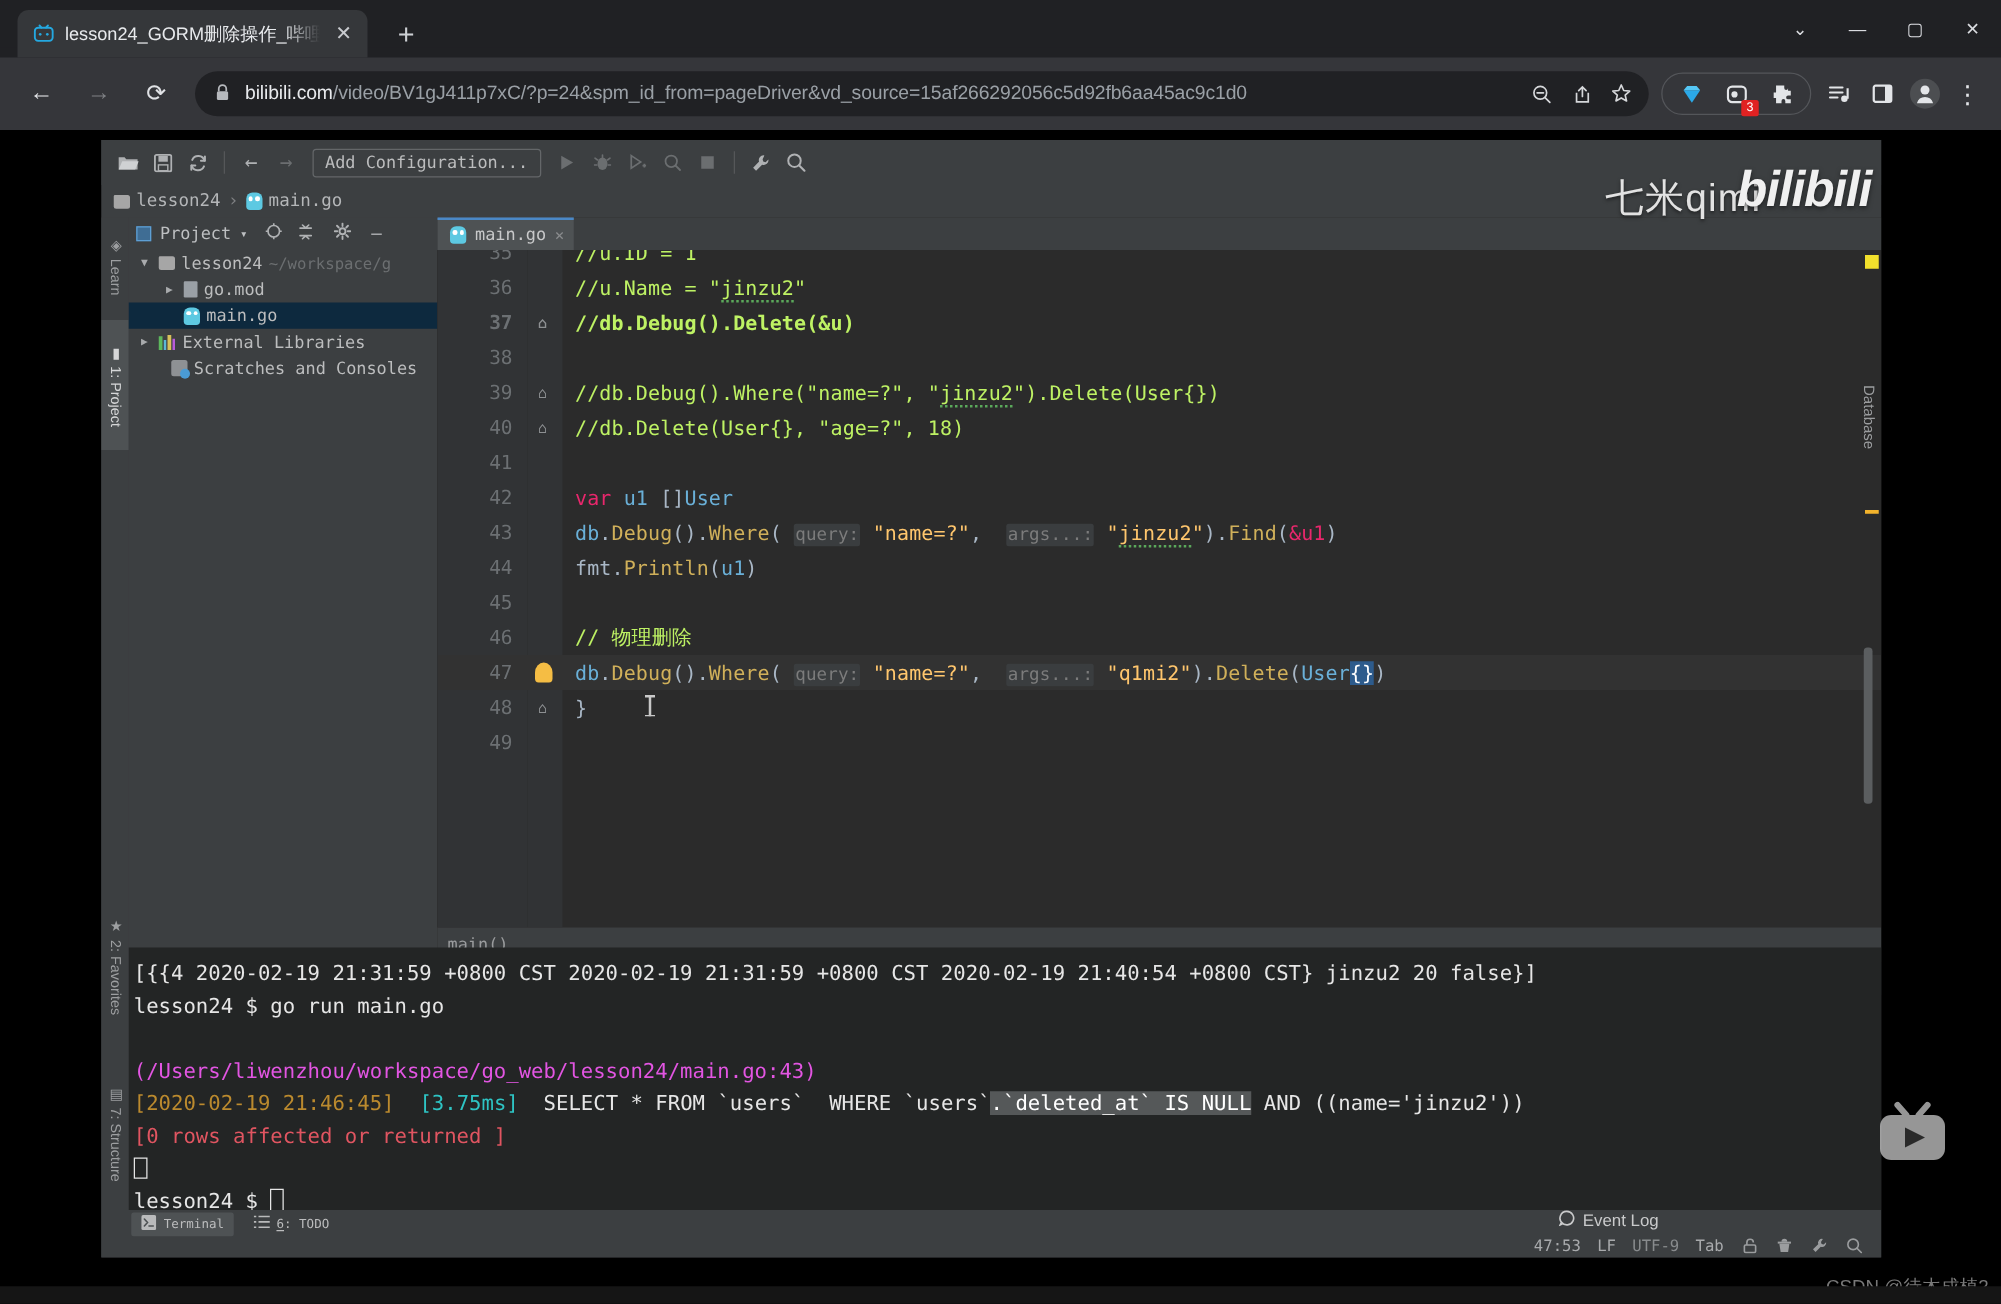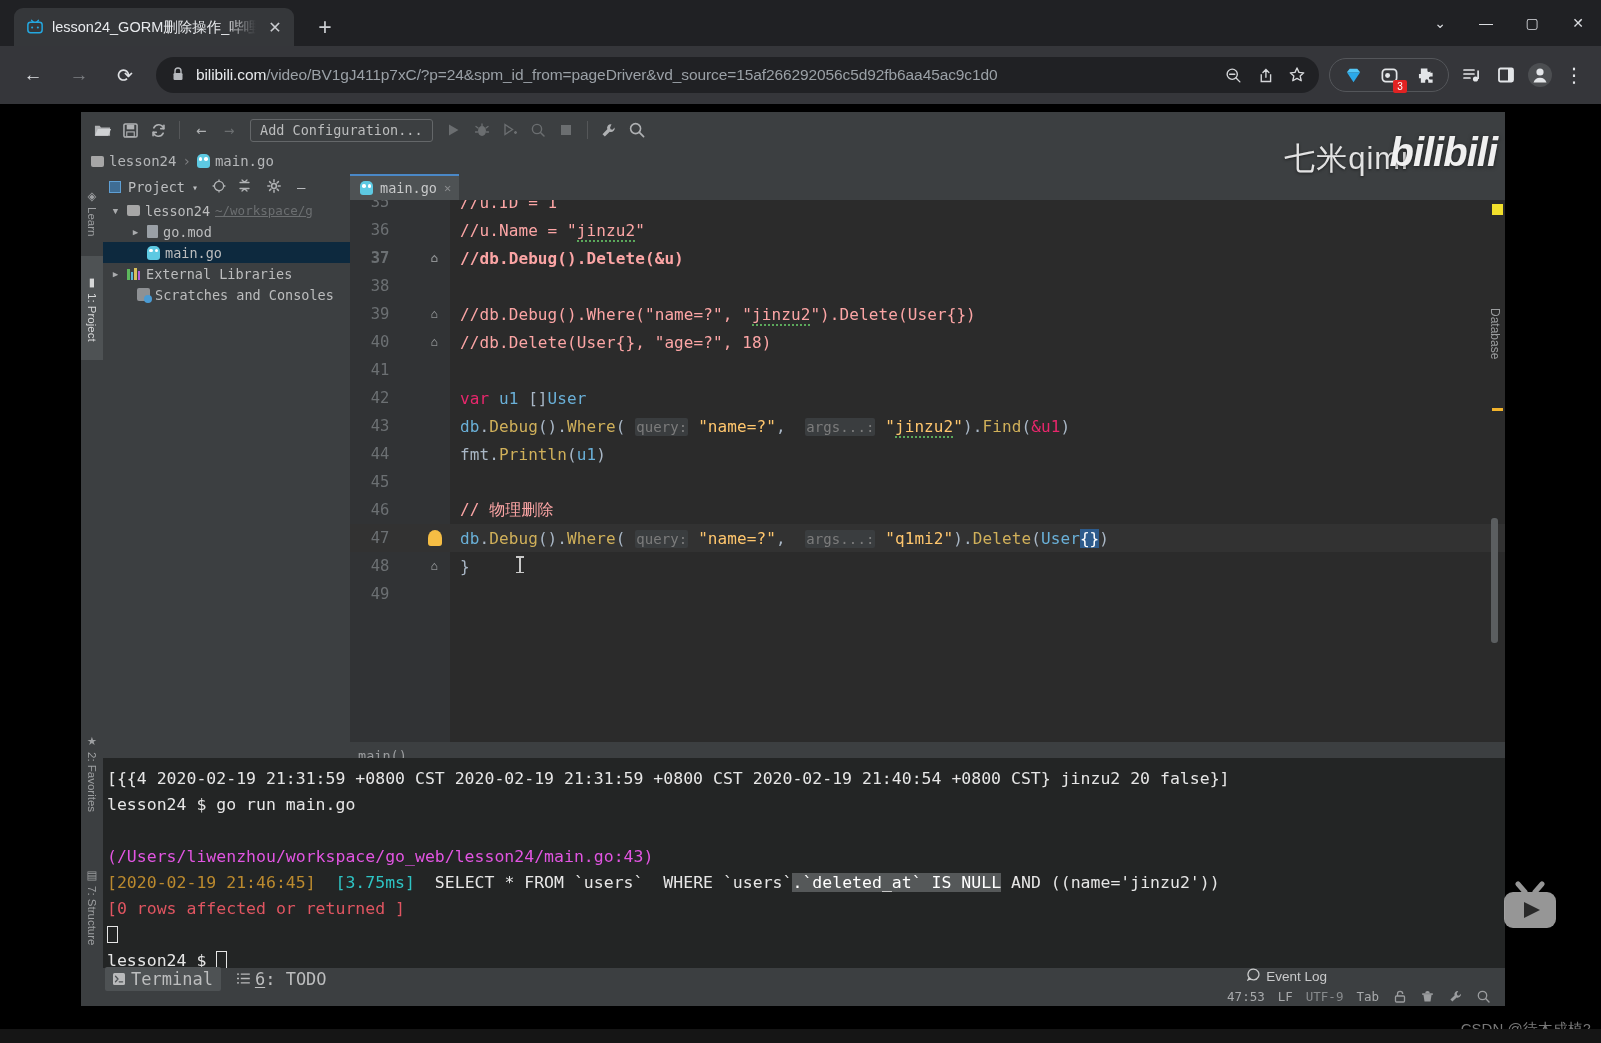--- a/index.html
+++ b/index.html
@@ -154,7 +154,7 @@
   }
   .ptreerow.sel { background: #0d293e; }
   .arrow { width: 13px; text-align: center; font-size: 9px; color: #a9abad; flex: 0 0 13px; }
-  .pathdim { color: #6c6f71; font-size: 12.5px; text-decoration: underline; }
+  .pathdim { color: #6c6f71; font-size: 12.5px; }
   .gopher {
     width: 13px; height: 14px; background: #5dc9e2; border-radius: 5px 5px 3px 3px;
     display: inline-block; position: relative; flex: 0 0 13px;

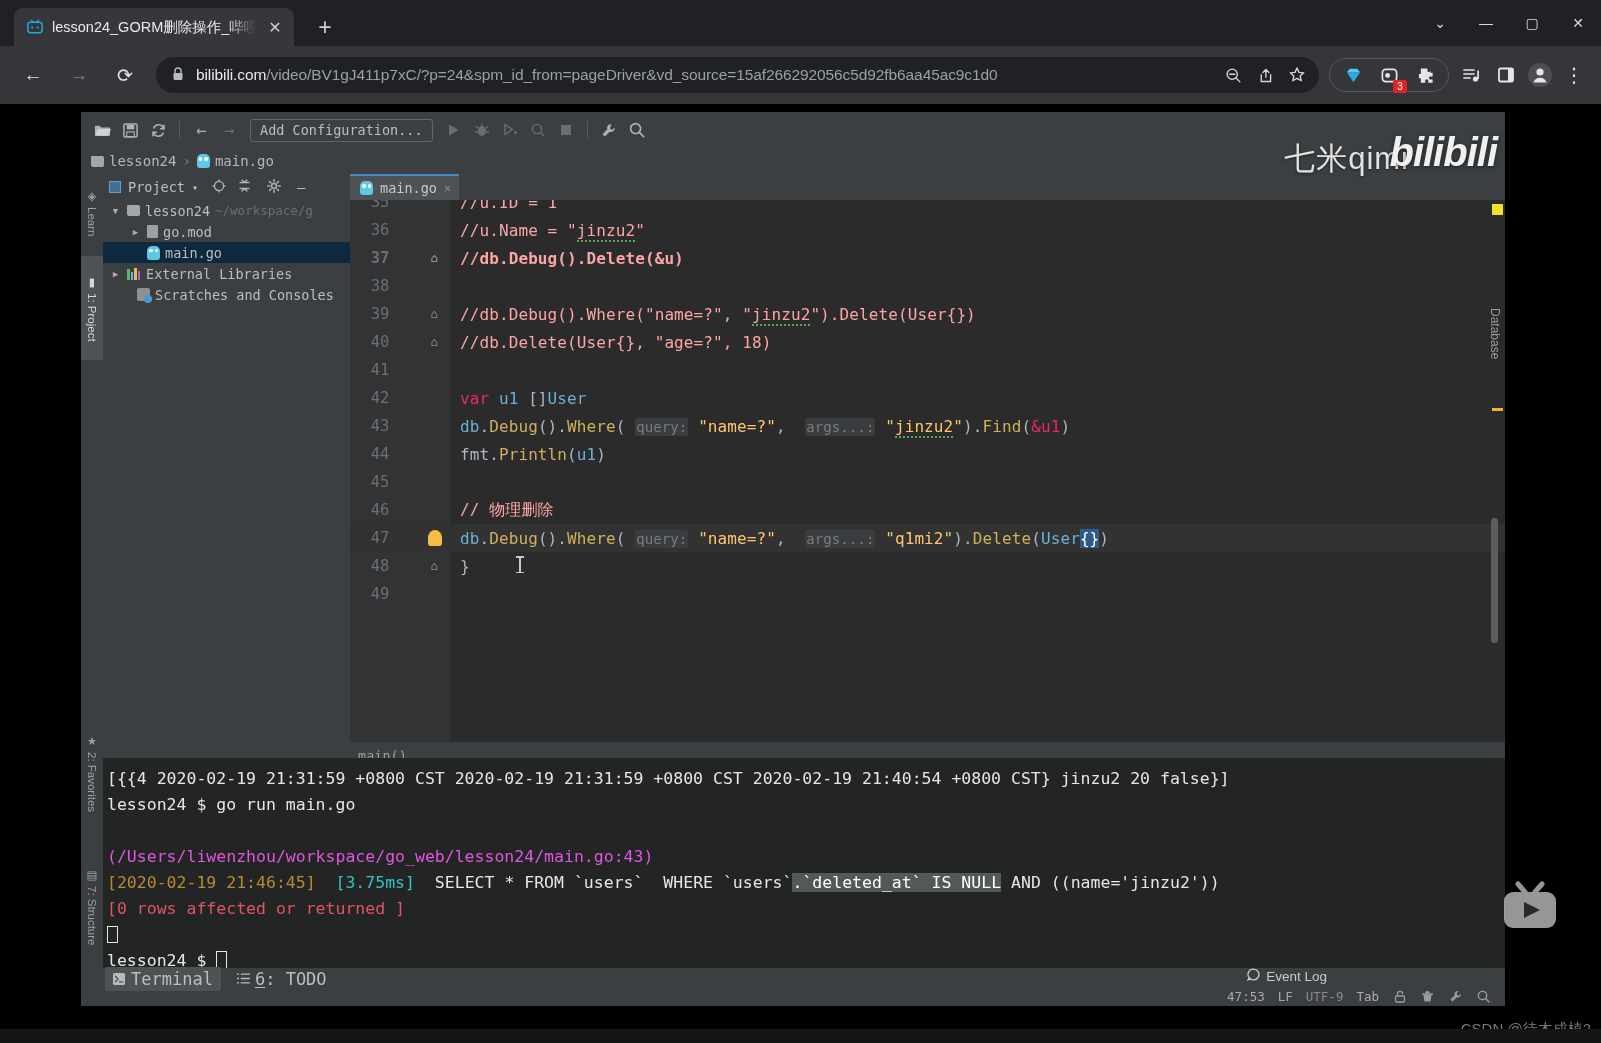--- a/index.html
+++ b/index.html
@@ -199,7 +199,7 @@
     position: absolute; left: 0; right: 0; height: 28px; display: flex; align-items: center;
   }
   .lnum {
-    position: absolute; left: 0; width: 60px; text-align: center;
+    position: absolute; left: 0; width: 60px; text-align: right;
     font-size: 15.5px; color: #6c7073; font-family: "DejaVu Sans Mono", monospace;
   }
   .foldmark {

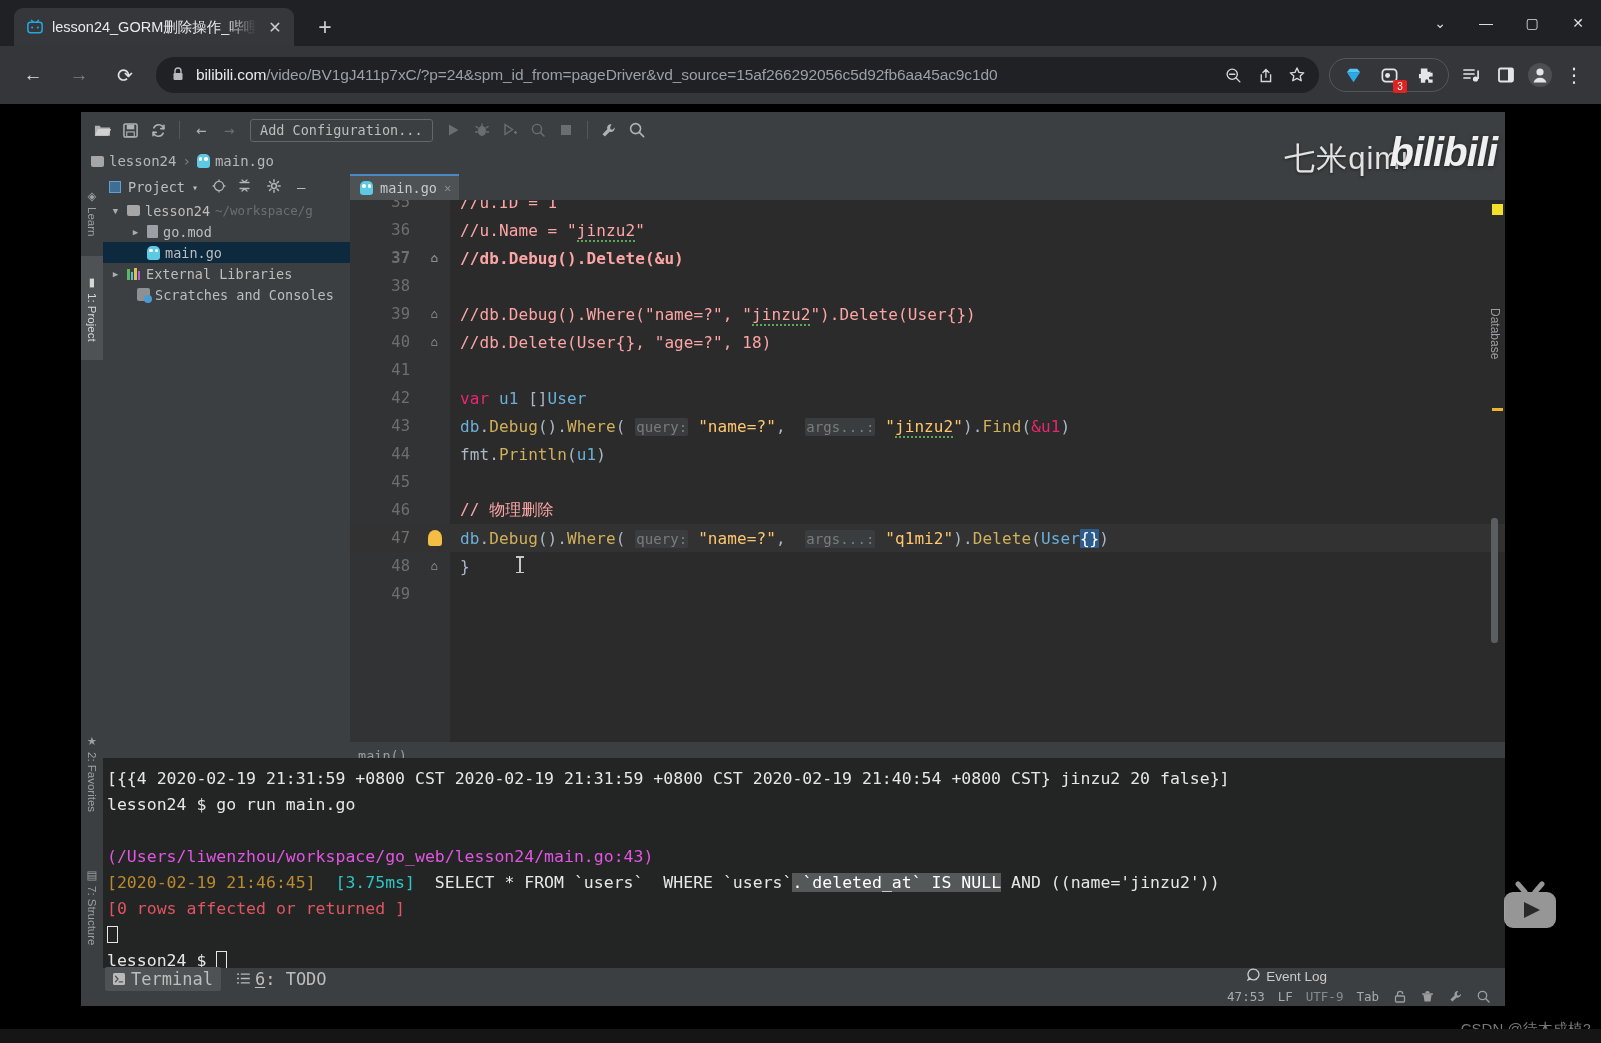--- a/index.html
+++ b/index.html
@@ -211,7 +211,7 @@
     font-size: 16px; font-family: "DejaVu Sans Mono", monospace;
     white-space: pre; color: #a9b7c6; letter-spacing: 0.1px;
   }
-  .c-comment { color: #fca5a5; margin-top: 12px; }
+  .c-comment { color: #bef264; margin-top: 12px; }
   .c-kw2 { color: #e8276c; }
   .c-str { color: #ffc66d; }
   .c-type { color: #6ab0d8; }

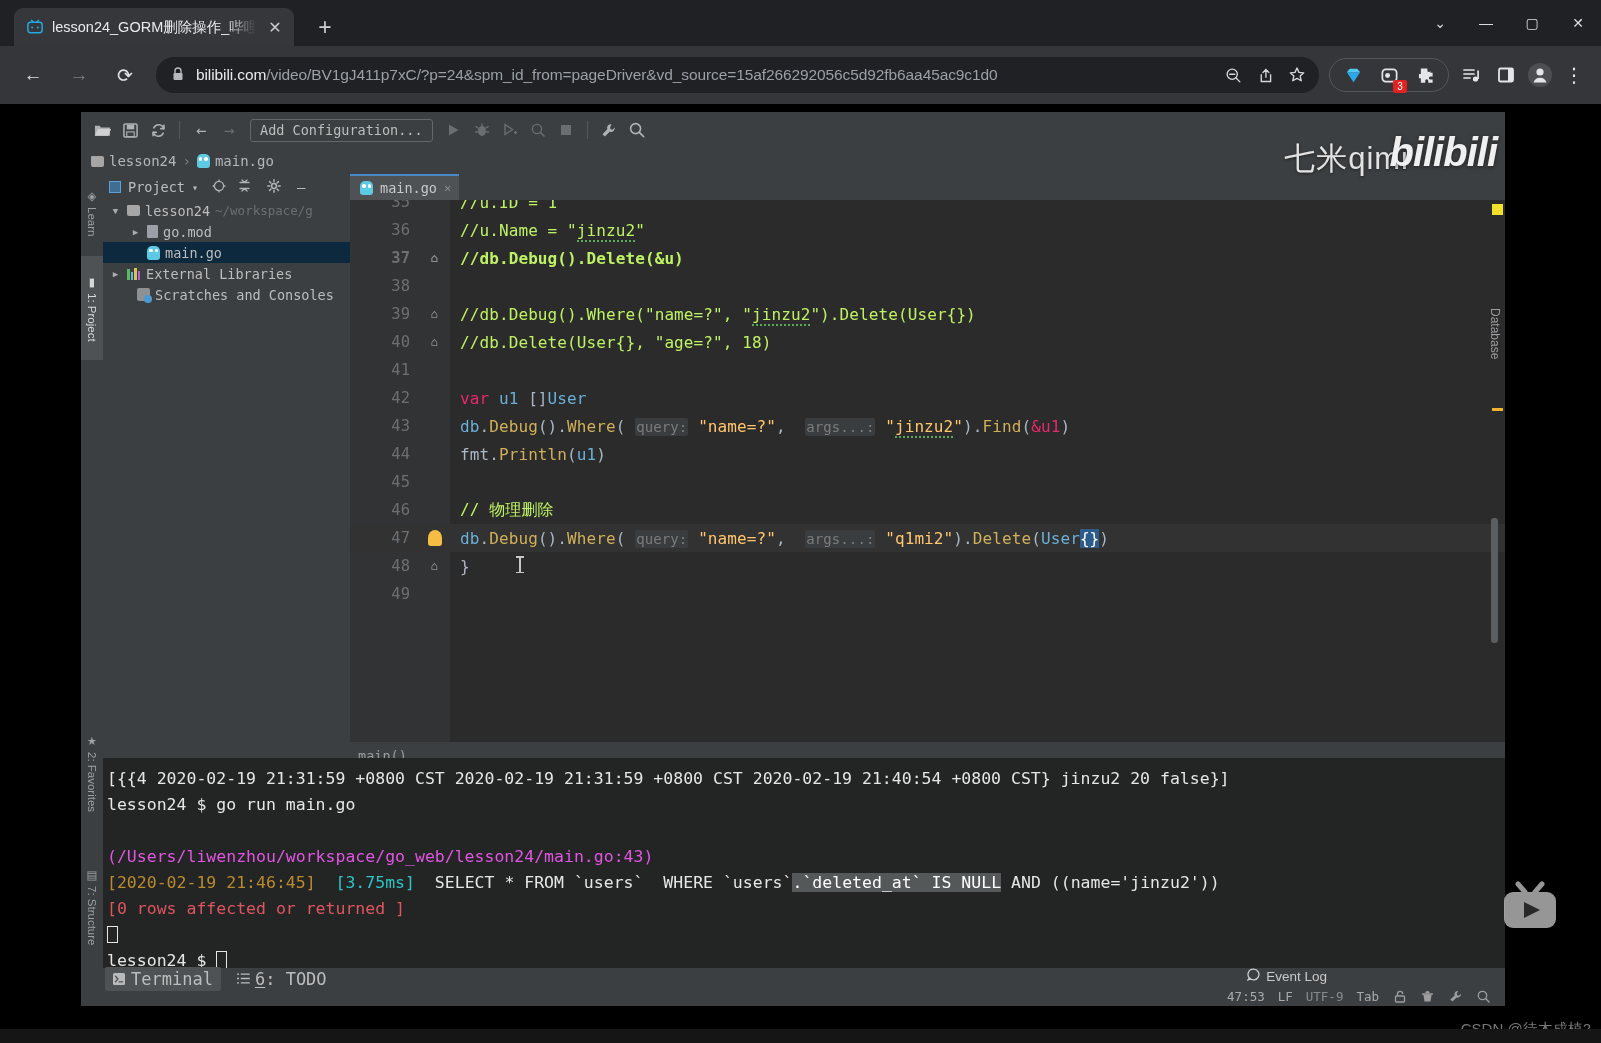--- a/index.html
+++ b/index.html
@@ -283,7 +283,7 @@
   #sb-row1 {
     position: absolute; left: 0; right: 0; top: 0; height: 22px;
     display: flex; align-items: center; padding-left: 24px; gap: 16px;
-    font-size: 17px; color: #bcbdbe; font-family: "DejaVu Sans Mono", monospace;
+    font-size: 10px; color: #bcbdbe; font-family: "DejaVu Sans Mono", monospace;
   }
   #sb-row1 .tbtn {
     display: flex; align-items: center; gap: 6px; background: #4e5254; padding: 2px 8px; border-radius: 2px;

